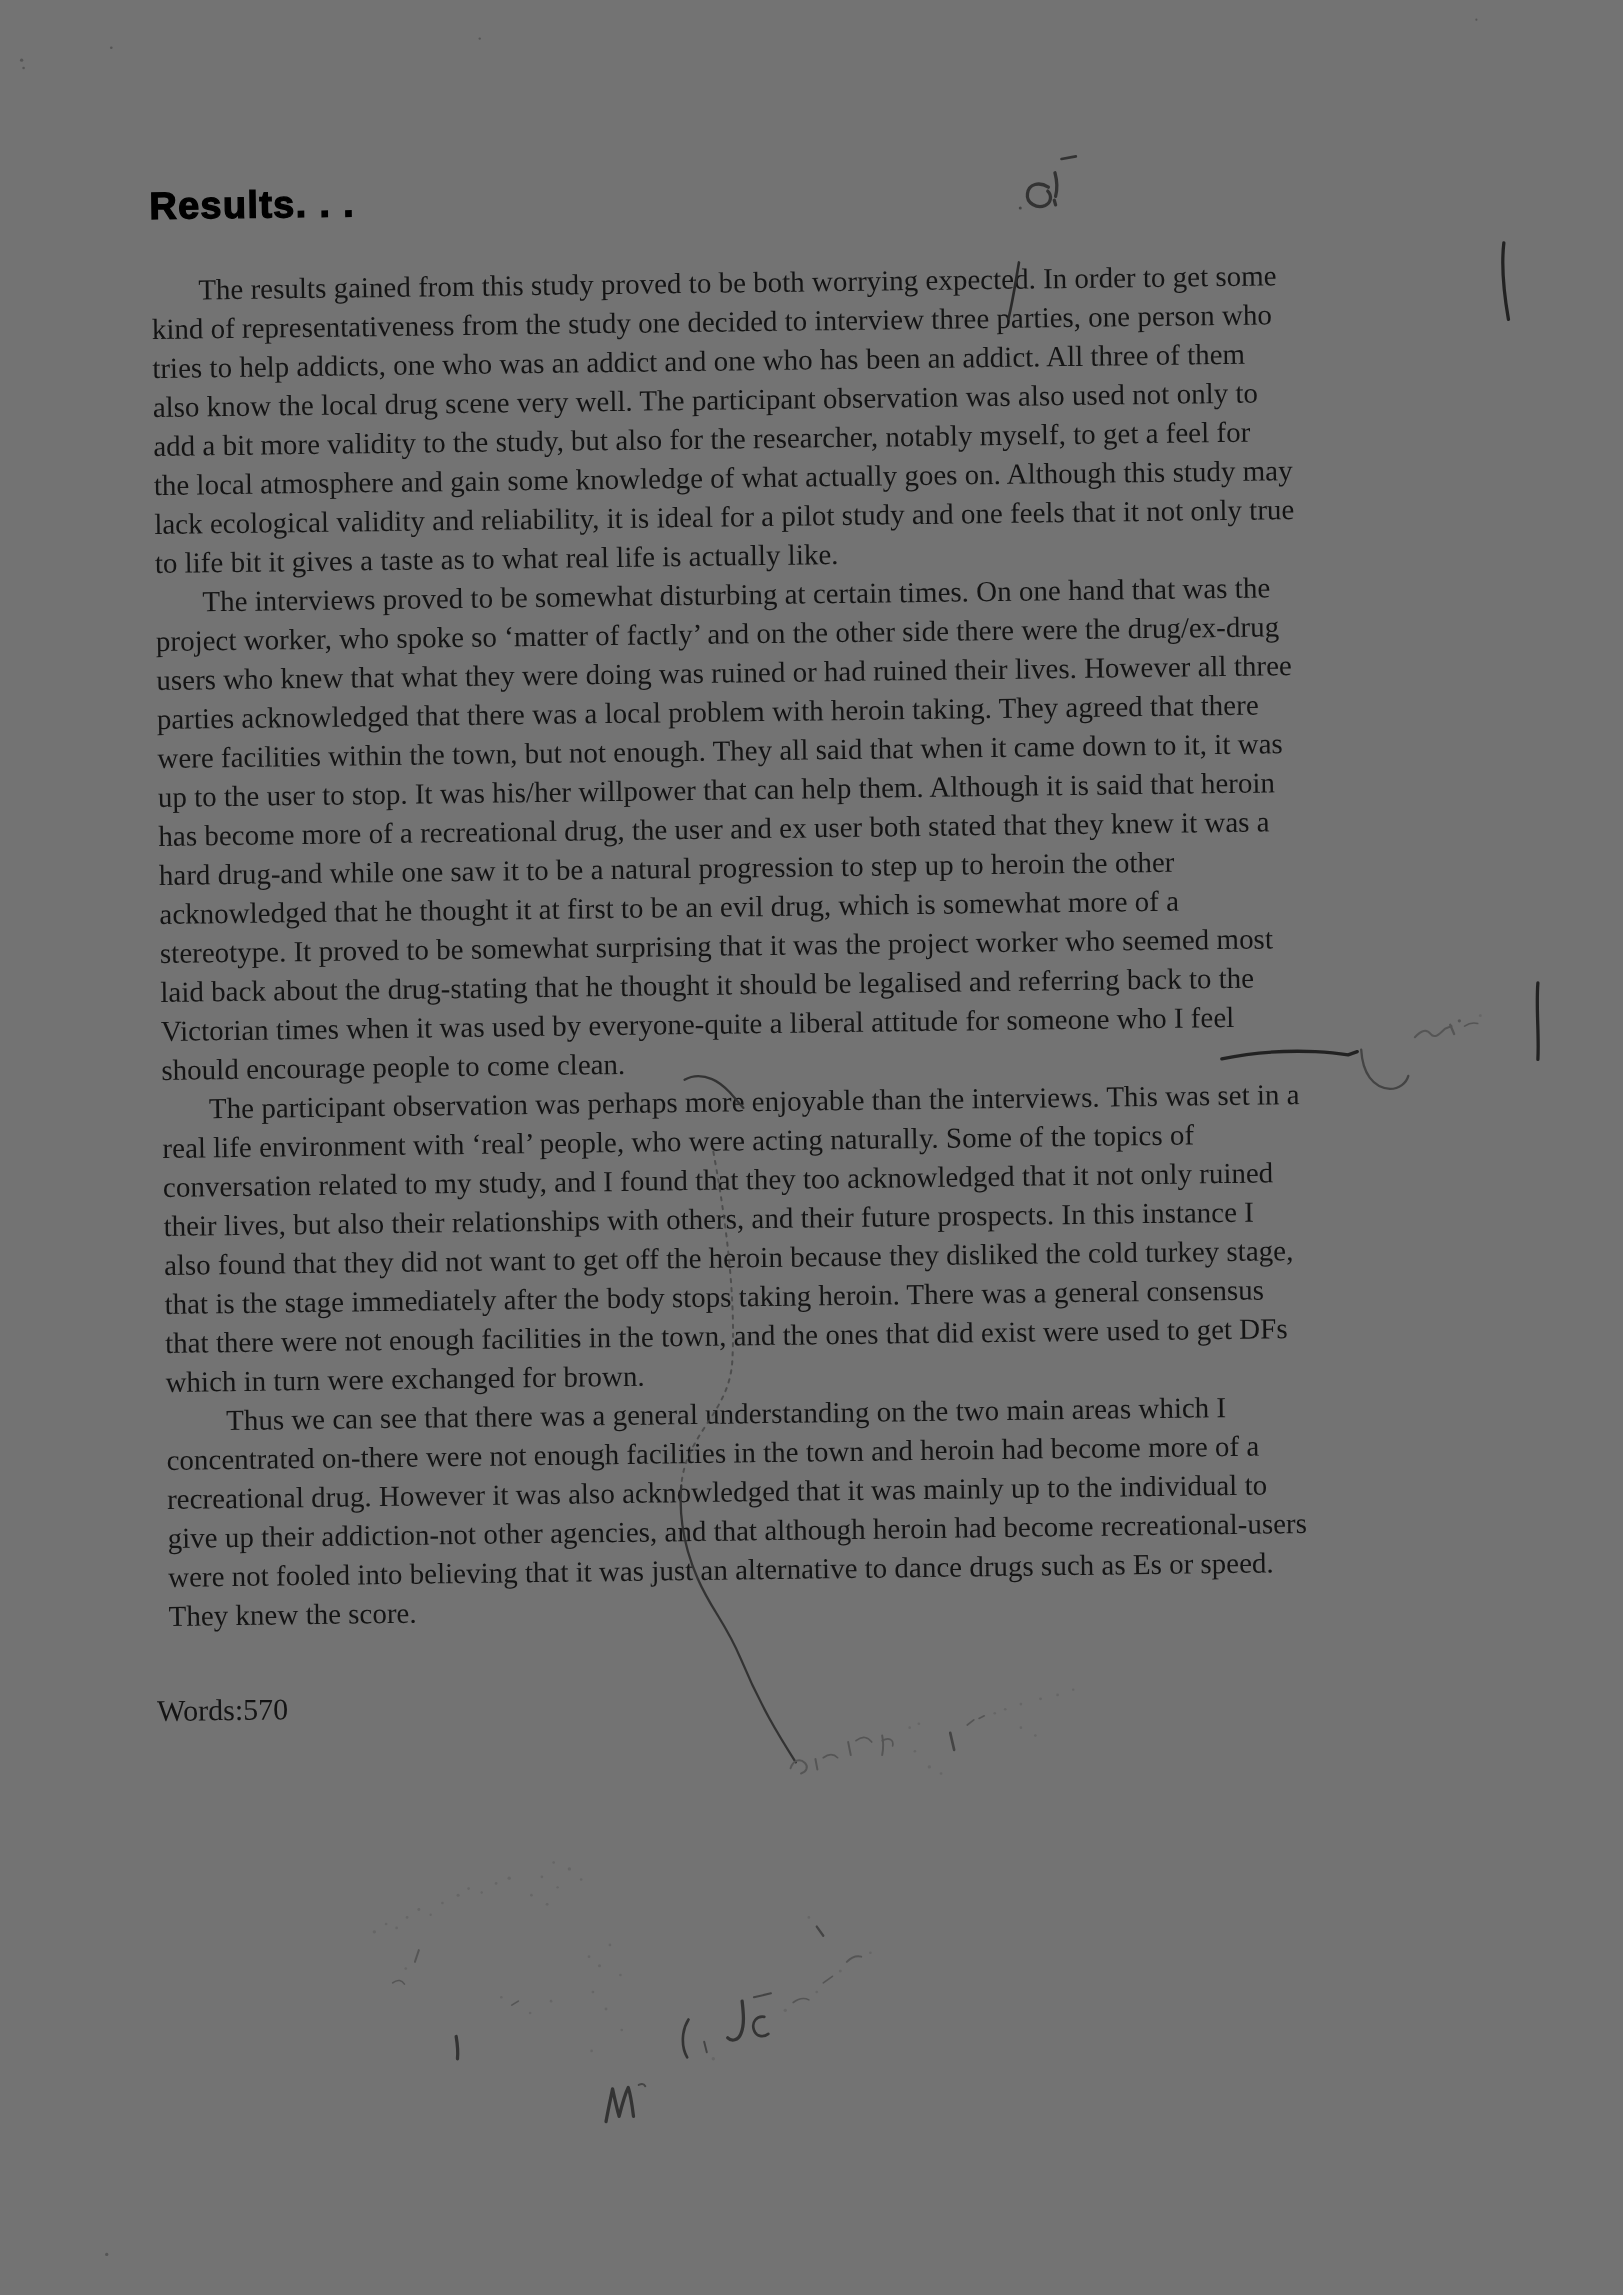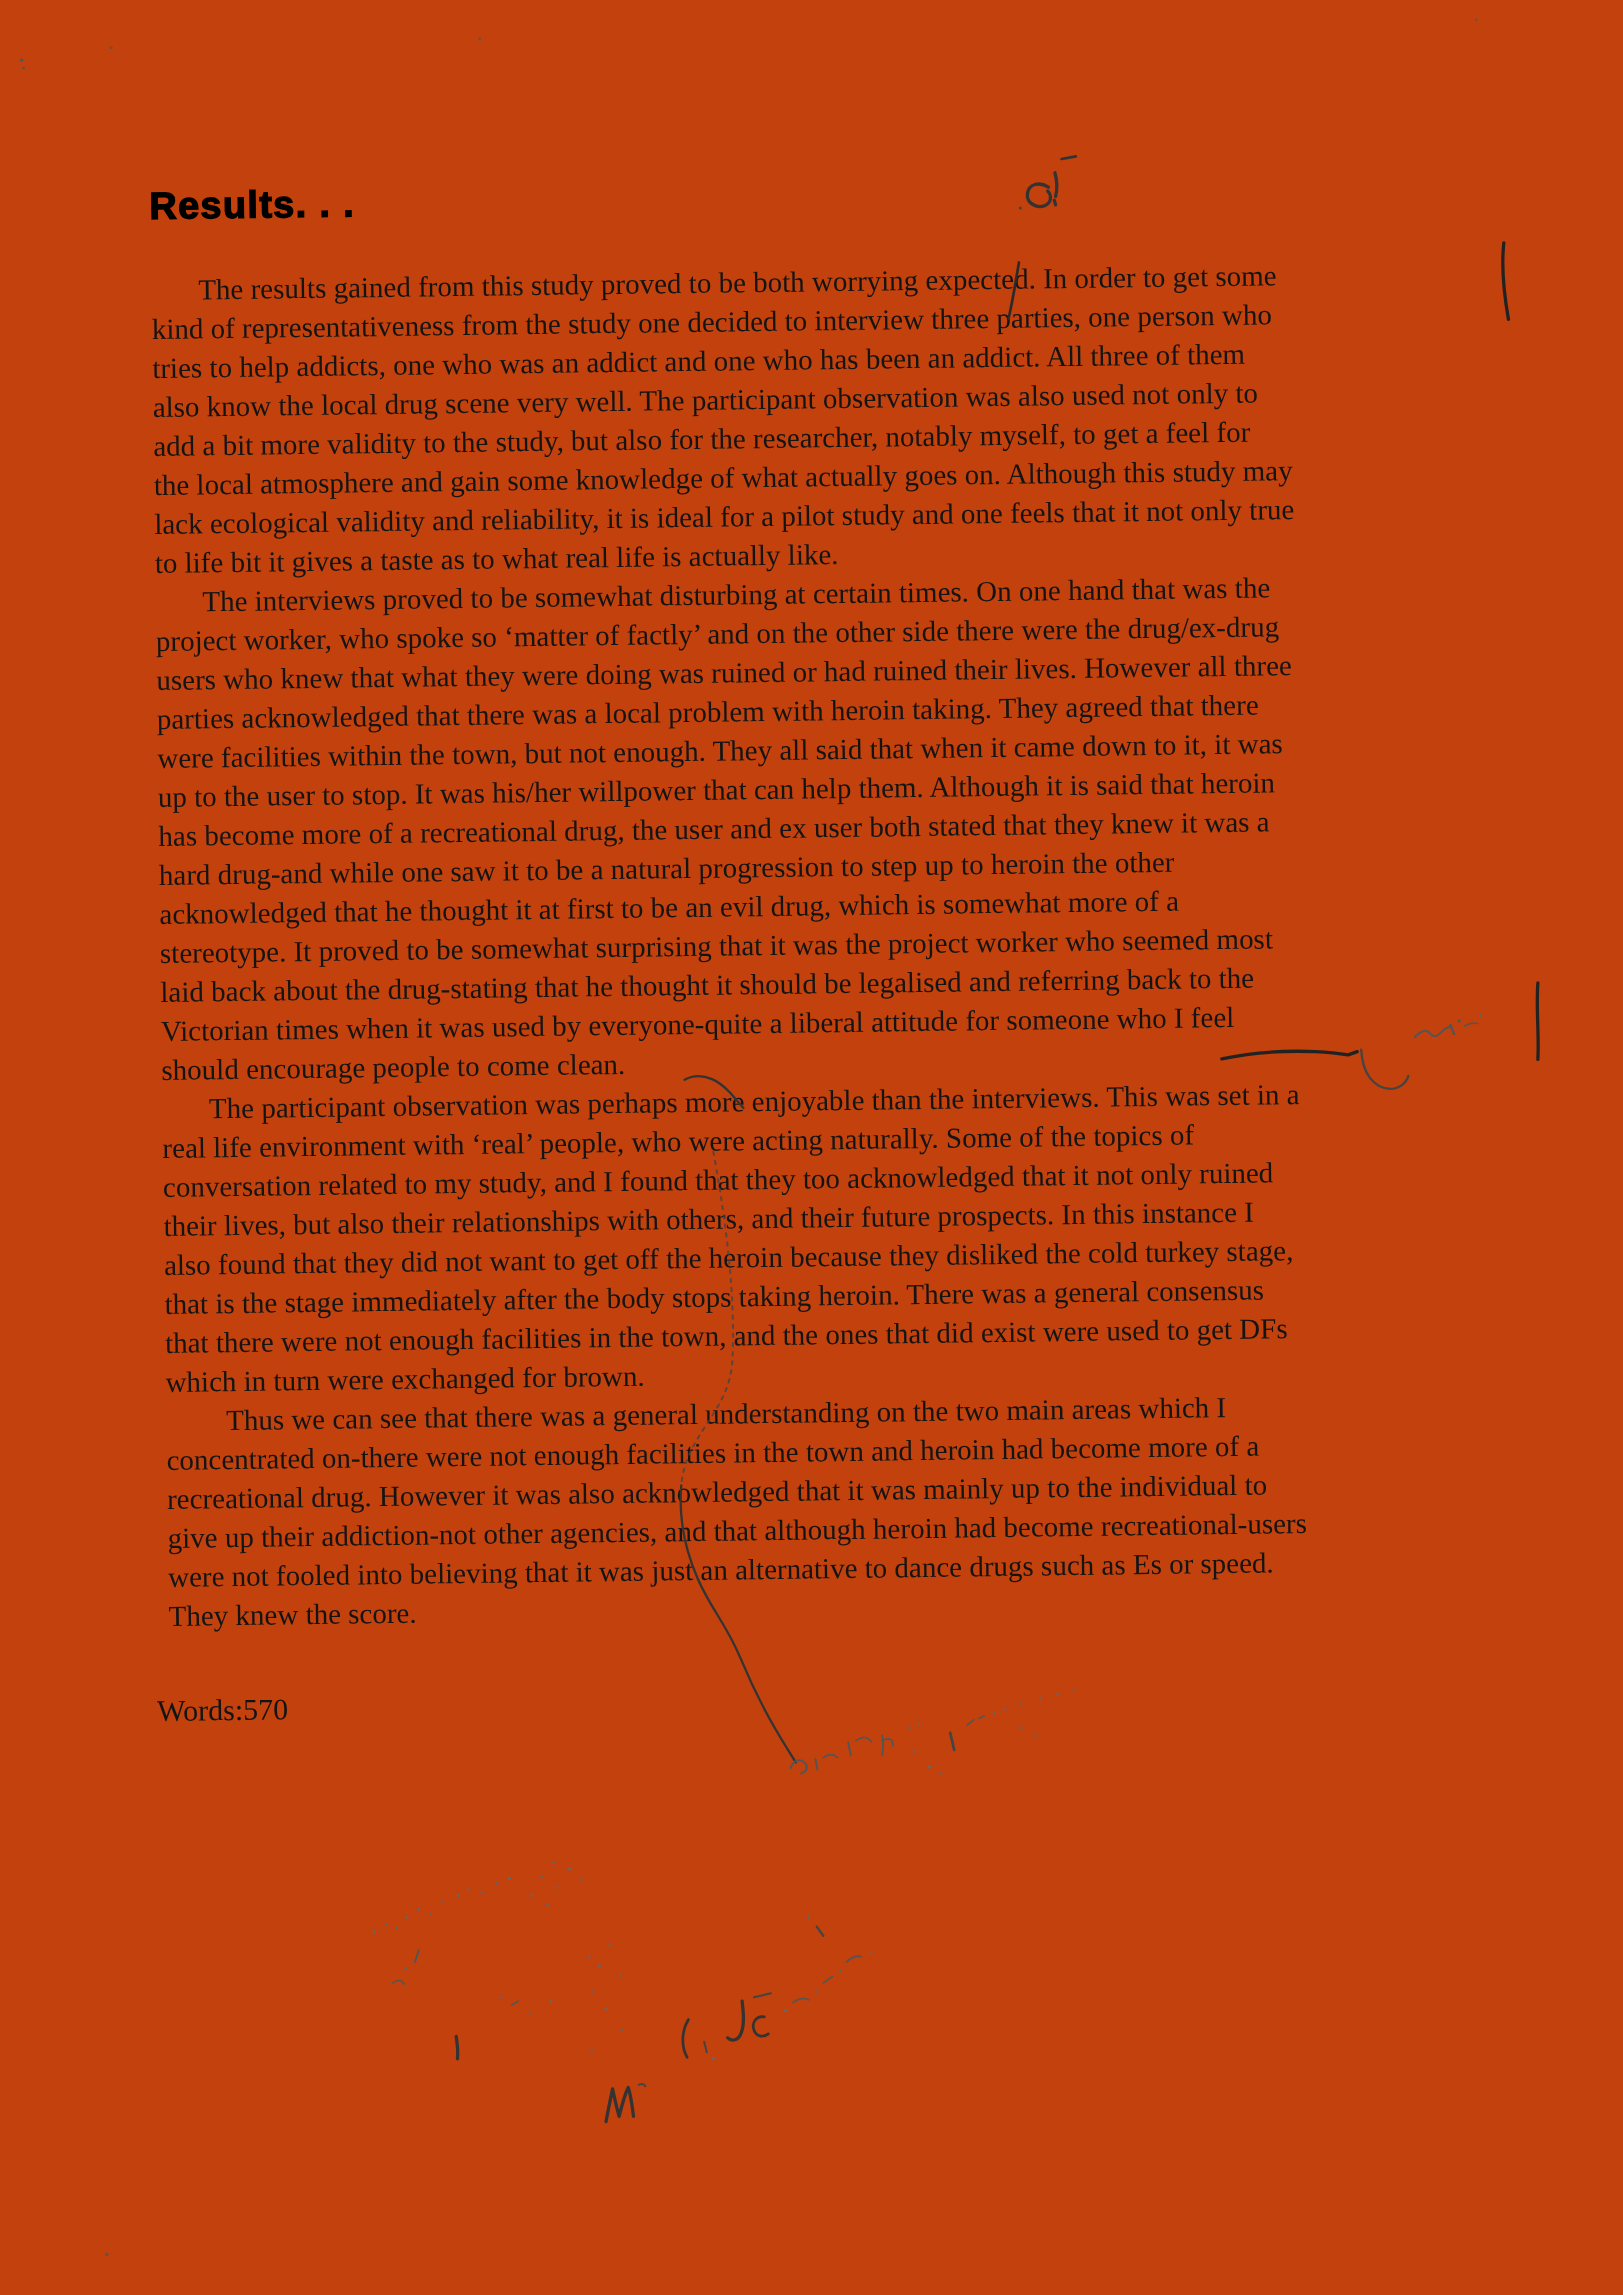--- a/index.html
+++ b/index.html
@@ -5,7 +5,7 @@
   html, body { margin:0; padding:0; background:#ffffff; }
   body { width:1623px; height:2295px; position:relative; overflow:hidden;
          font-family:"Liberation Serif", serif; }
-  .page { position:absolute; inset:0; background:#c2410c; }
+  .page { position:absolute; inset:0; background:#737373; }
   .title { position:absolute; left:149px; top:187px; margin:0;
            font-family:"Liberation Sans", sans-serif; font-weight:900;
            font-size:38px; line-height:1; letter-spacing:1.3px; color:#000;

